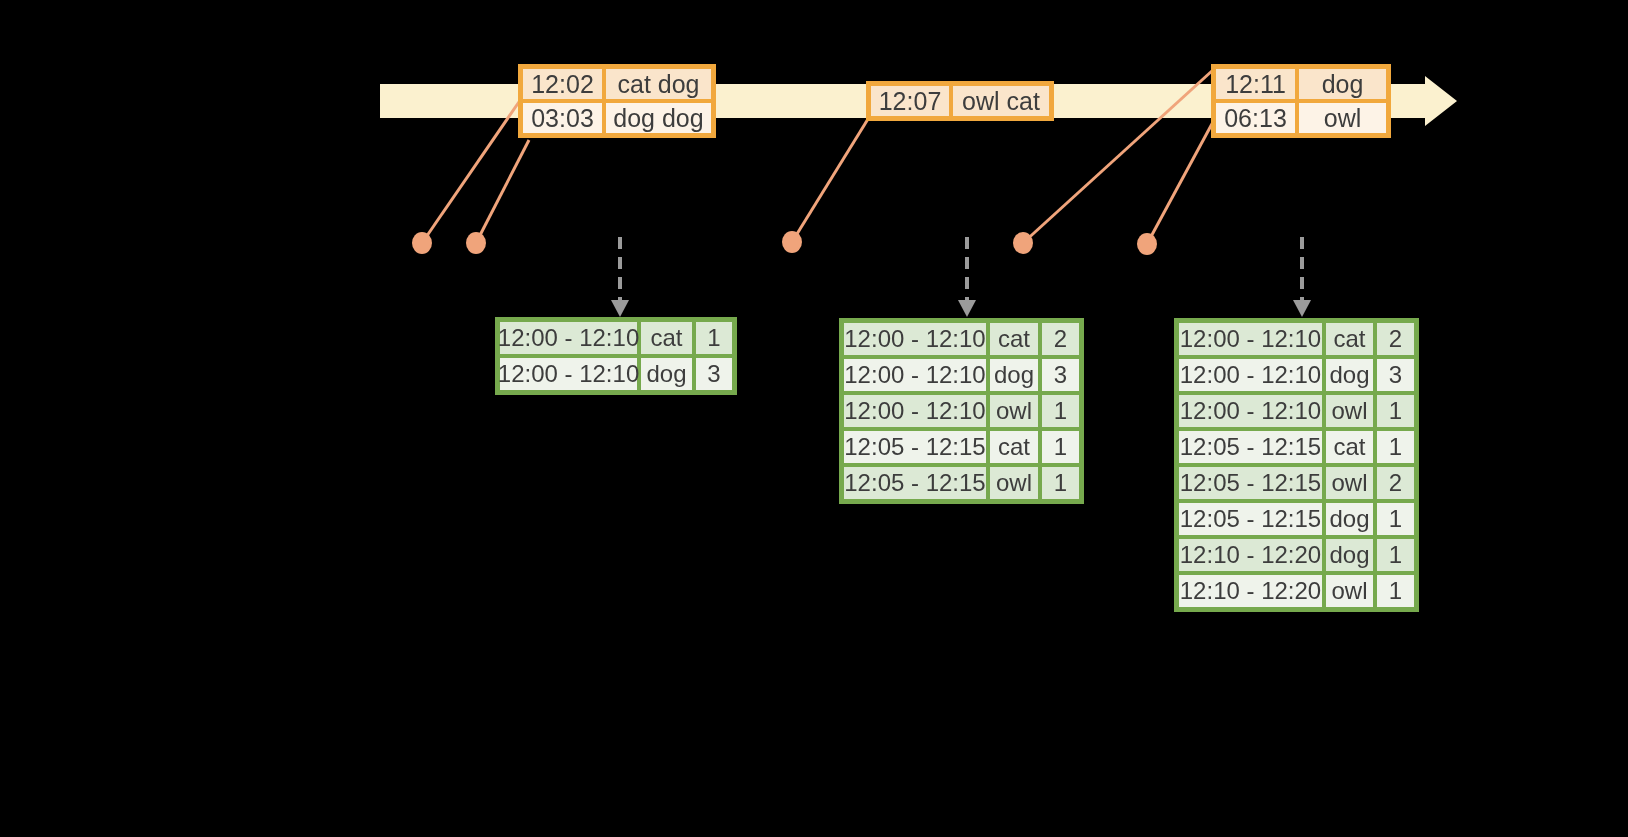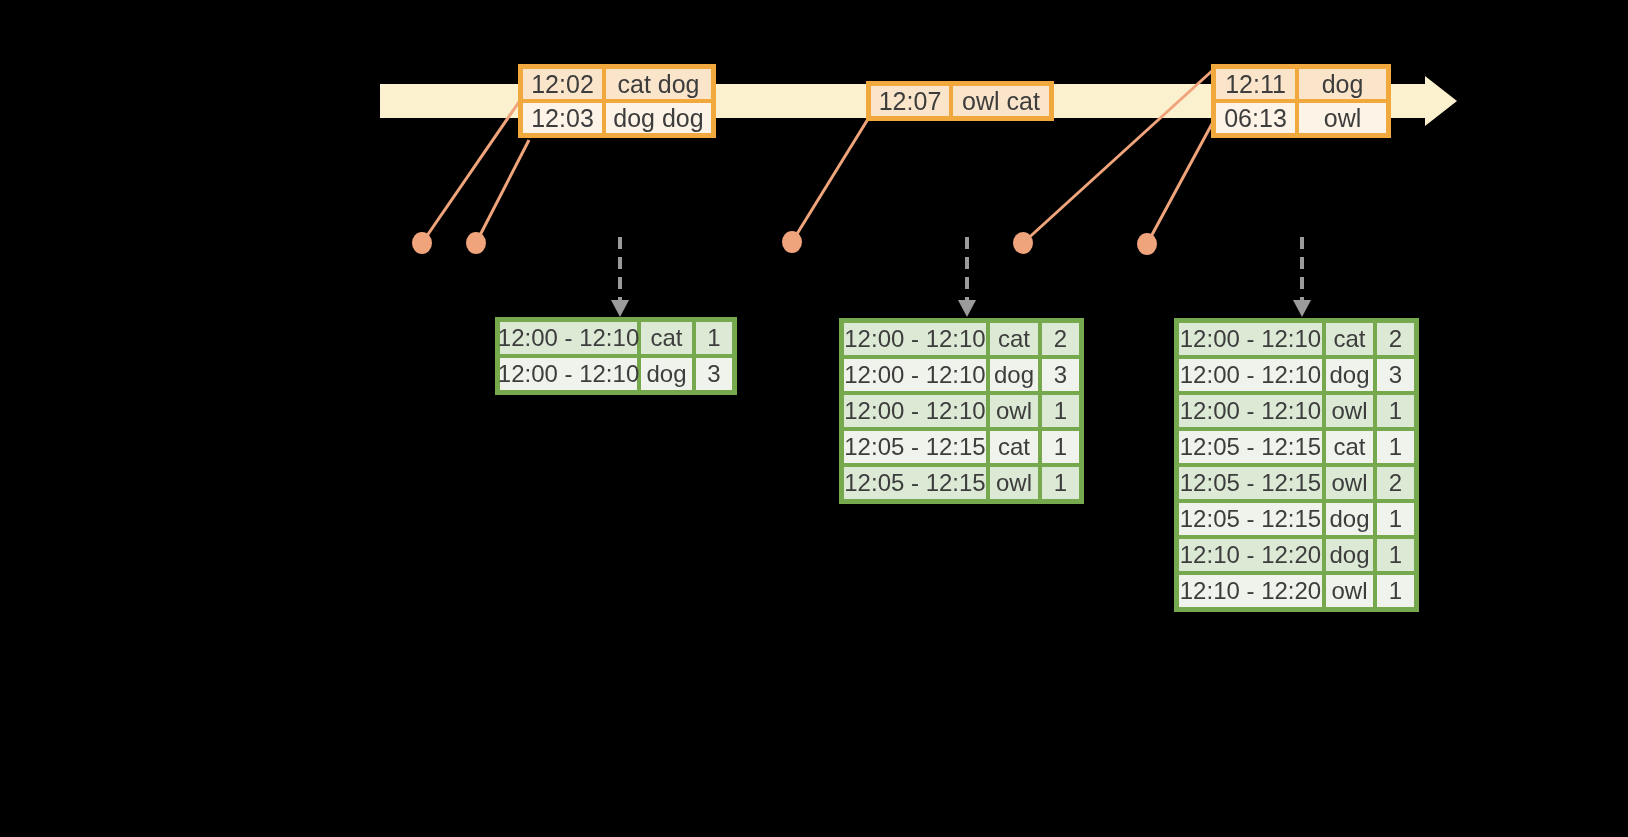--- a/index.html
+++ b/index.html
@@ -77,7 +77,7 @@
   <div class="event-box" id="event-box-1">
       <div class="cell">12:02</div>
       <div class="cell">cat dog</div>
-      <div class="cell">12:03</div>
+      <div class="cell">03:03</div>
       <div class="cell">dog dog</div>
     </div>
   <div class="event-box" id="event-box-2">

